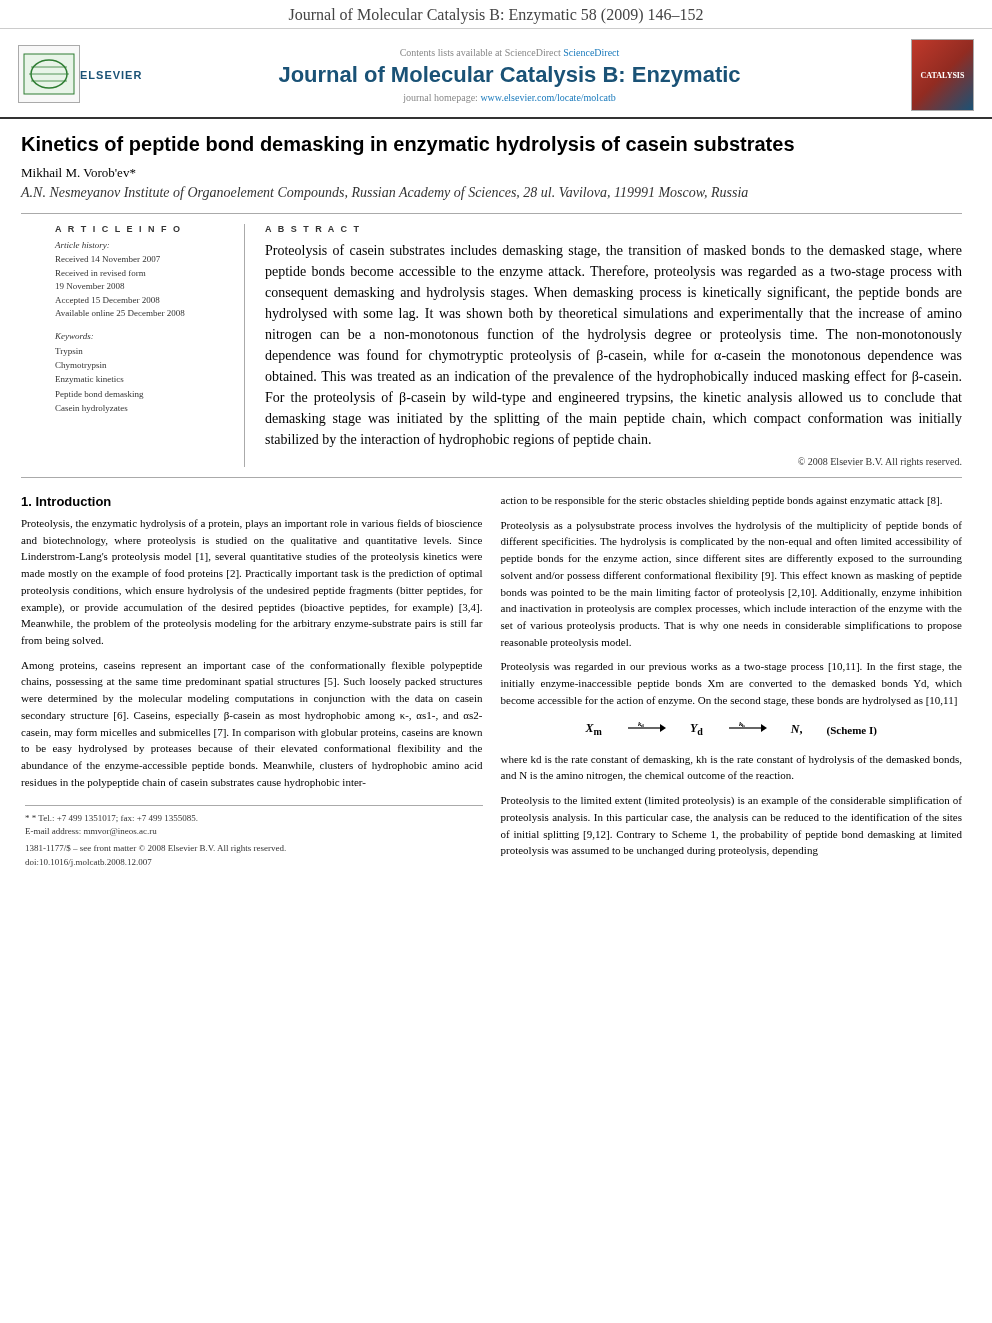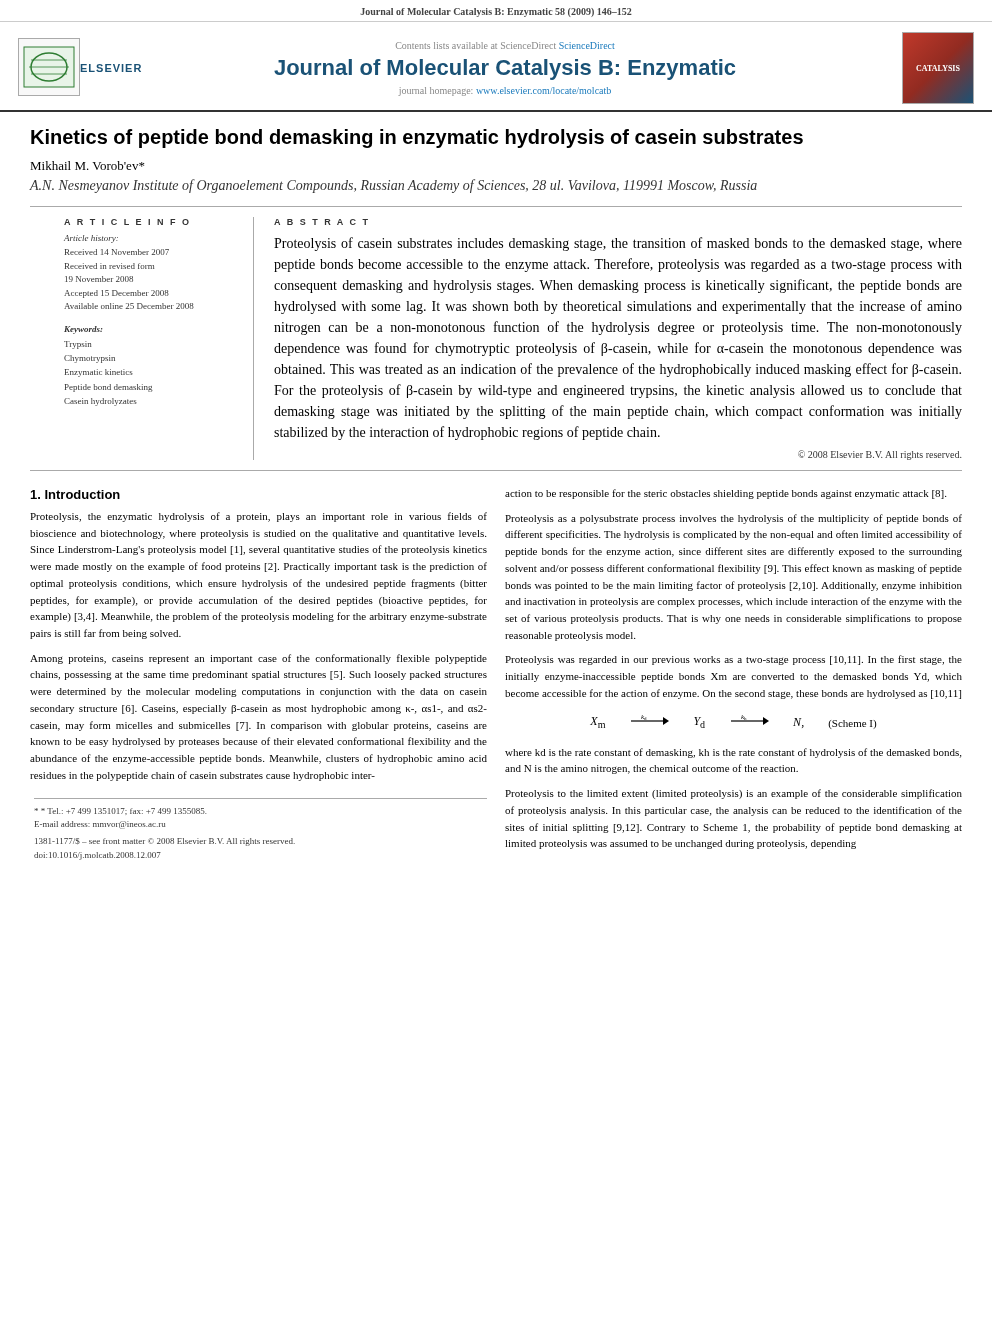--- a/index.html
+++ b/index.html
@@ -20,11 +20,10 @@
     .top-bar {
       background: #fff;
       text-align: center;
-      font-size: 10px;
+      font-size: 16px;
       color: #444;
       padding: 6px 0 4px 0;
       border-bottom: 1px solid #ccc;
-      font-weight: bold;
     }
     .journal-header {
       display: flex;

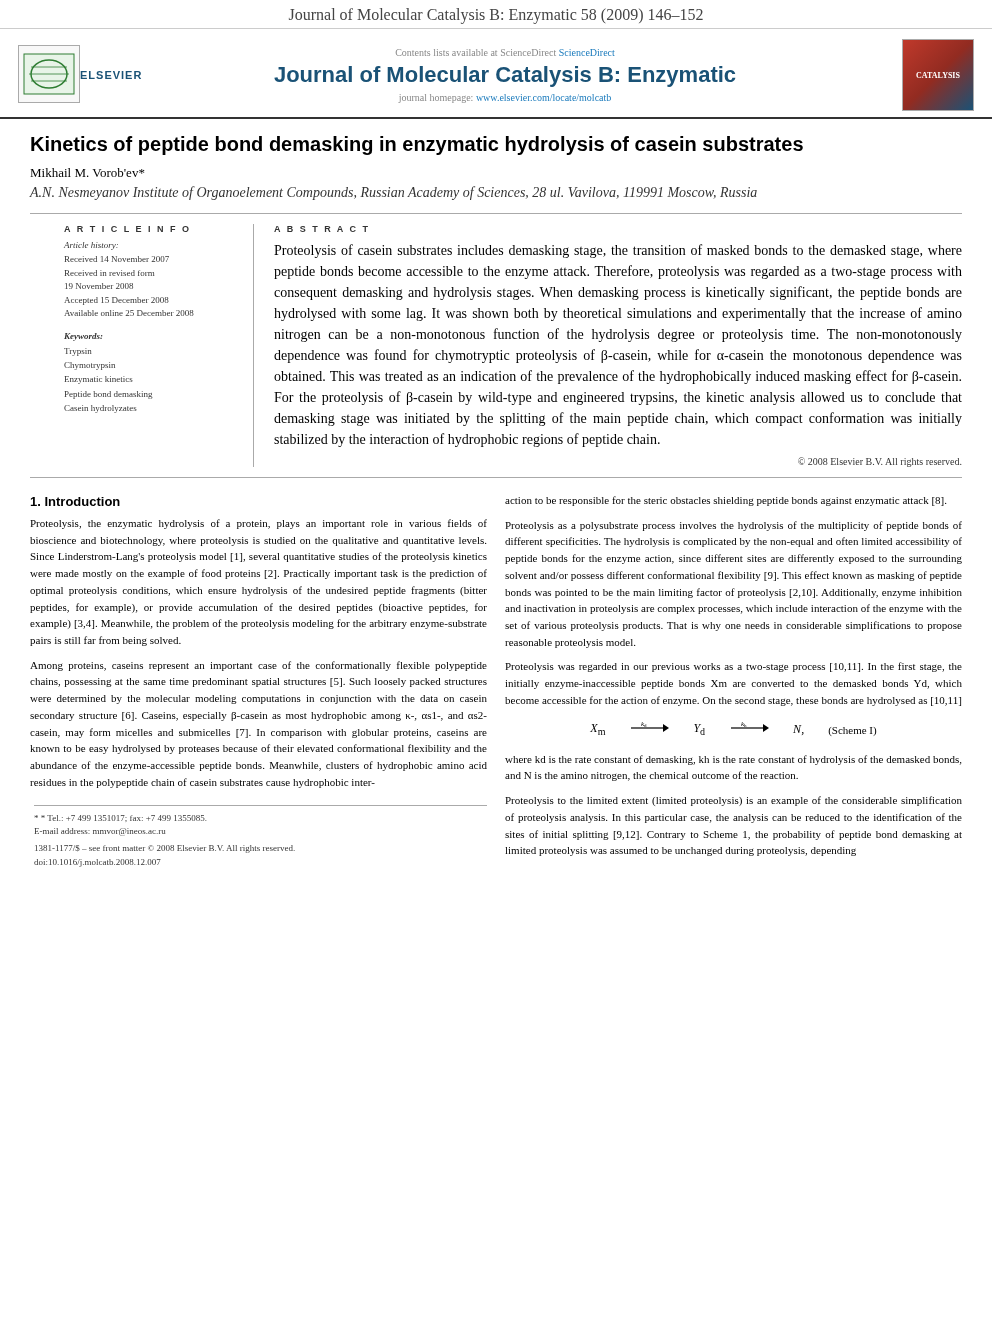--- a/index.html
+++ b/index.html
@@ -87,7 +87,7 @@
       text-decoration: none;
     }
     .catalysis-logo {
-      width: 72px;
+      width: 63px;
       height: 72px;
       border: 1px solid #aaa;
       background: linear-gradient(135deg, #c0392b 0%, #922b21 50%, #1a5276 100%);

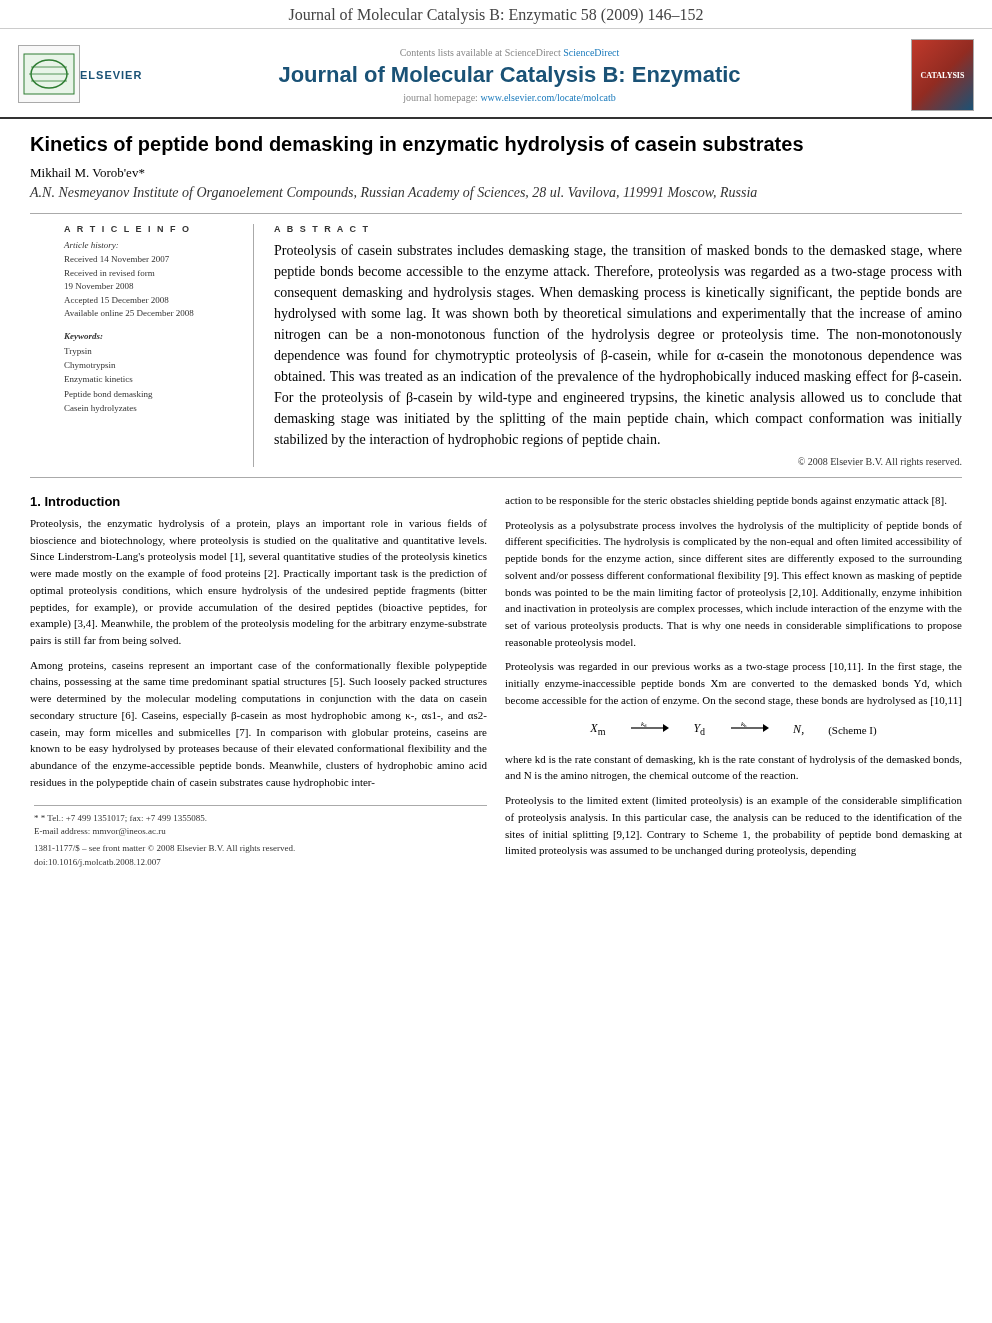--- a/index.html
+++ b/index.html
@@ -100,7 +100,7 @@
       font-weight: bold;
     }
     .paper-content {
-      padding: 12px 30px 20px 30px;
+      padding: 12px 30px 20px 21px;
     }
     .paper-title {
       font-size: 20px;

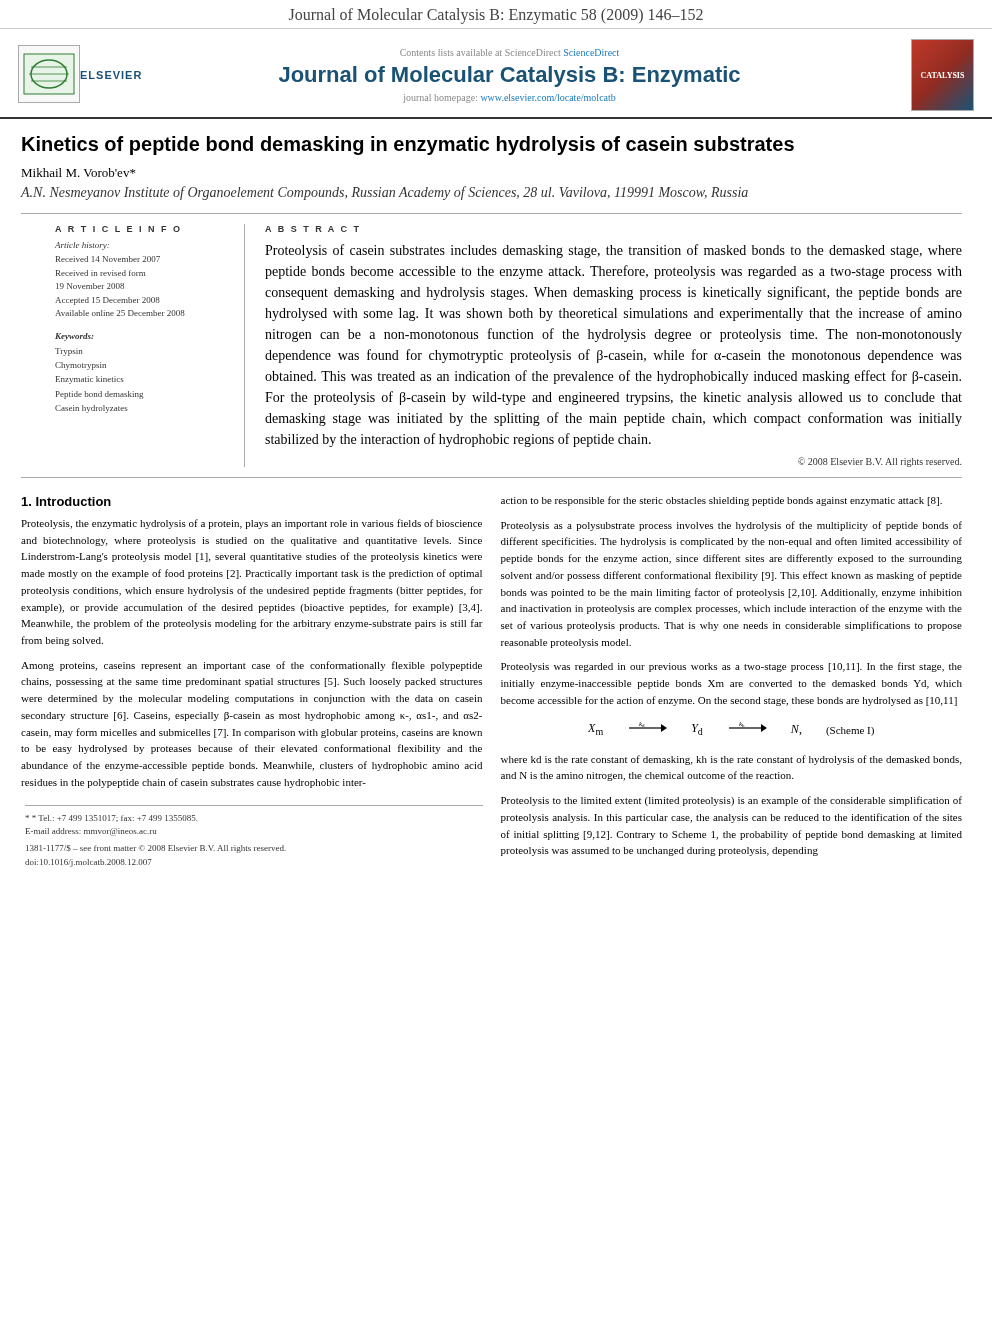--- a/index.html
+++ b/index.html
@@ -169,7 +169,6 @@
       font-style: italic;
       color: #333;
       margin-bottom: 3px;
-      font-weight: bold;
     }
     .keywords-block .kw-item {
       font-size: 9px;

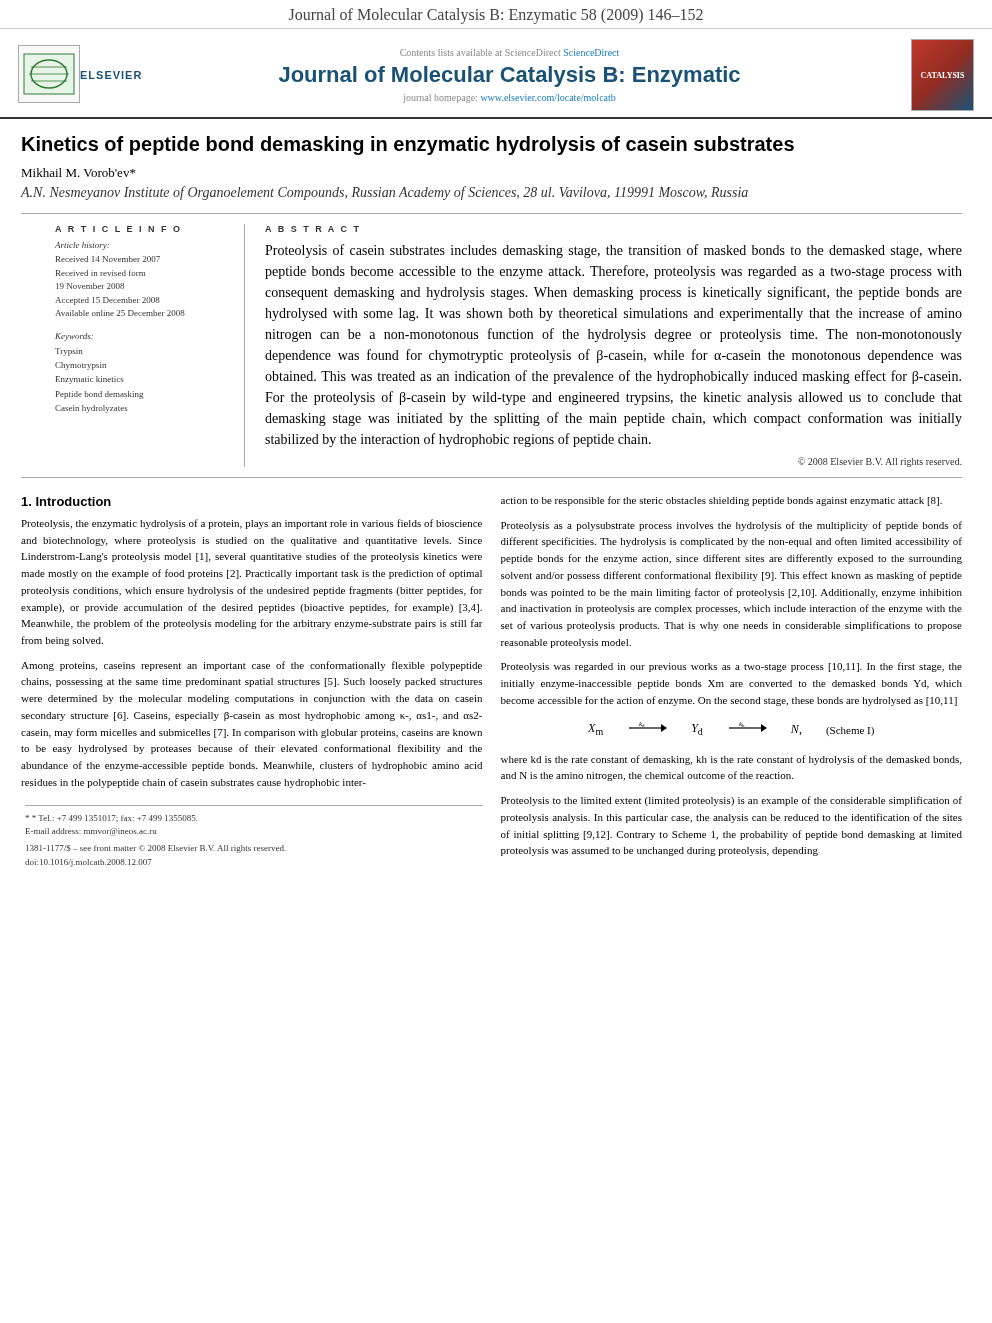--- a/index.html
+++ b/index.html
@@ -224,6 +224,7 @@
       gap: 24px;
       font-size: 12px;
       margin: 4px 0;
+      font-weight: bold;
     }
     .scheme-arrow {
       font-size: 14px;

